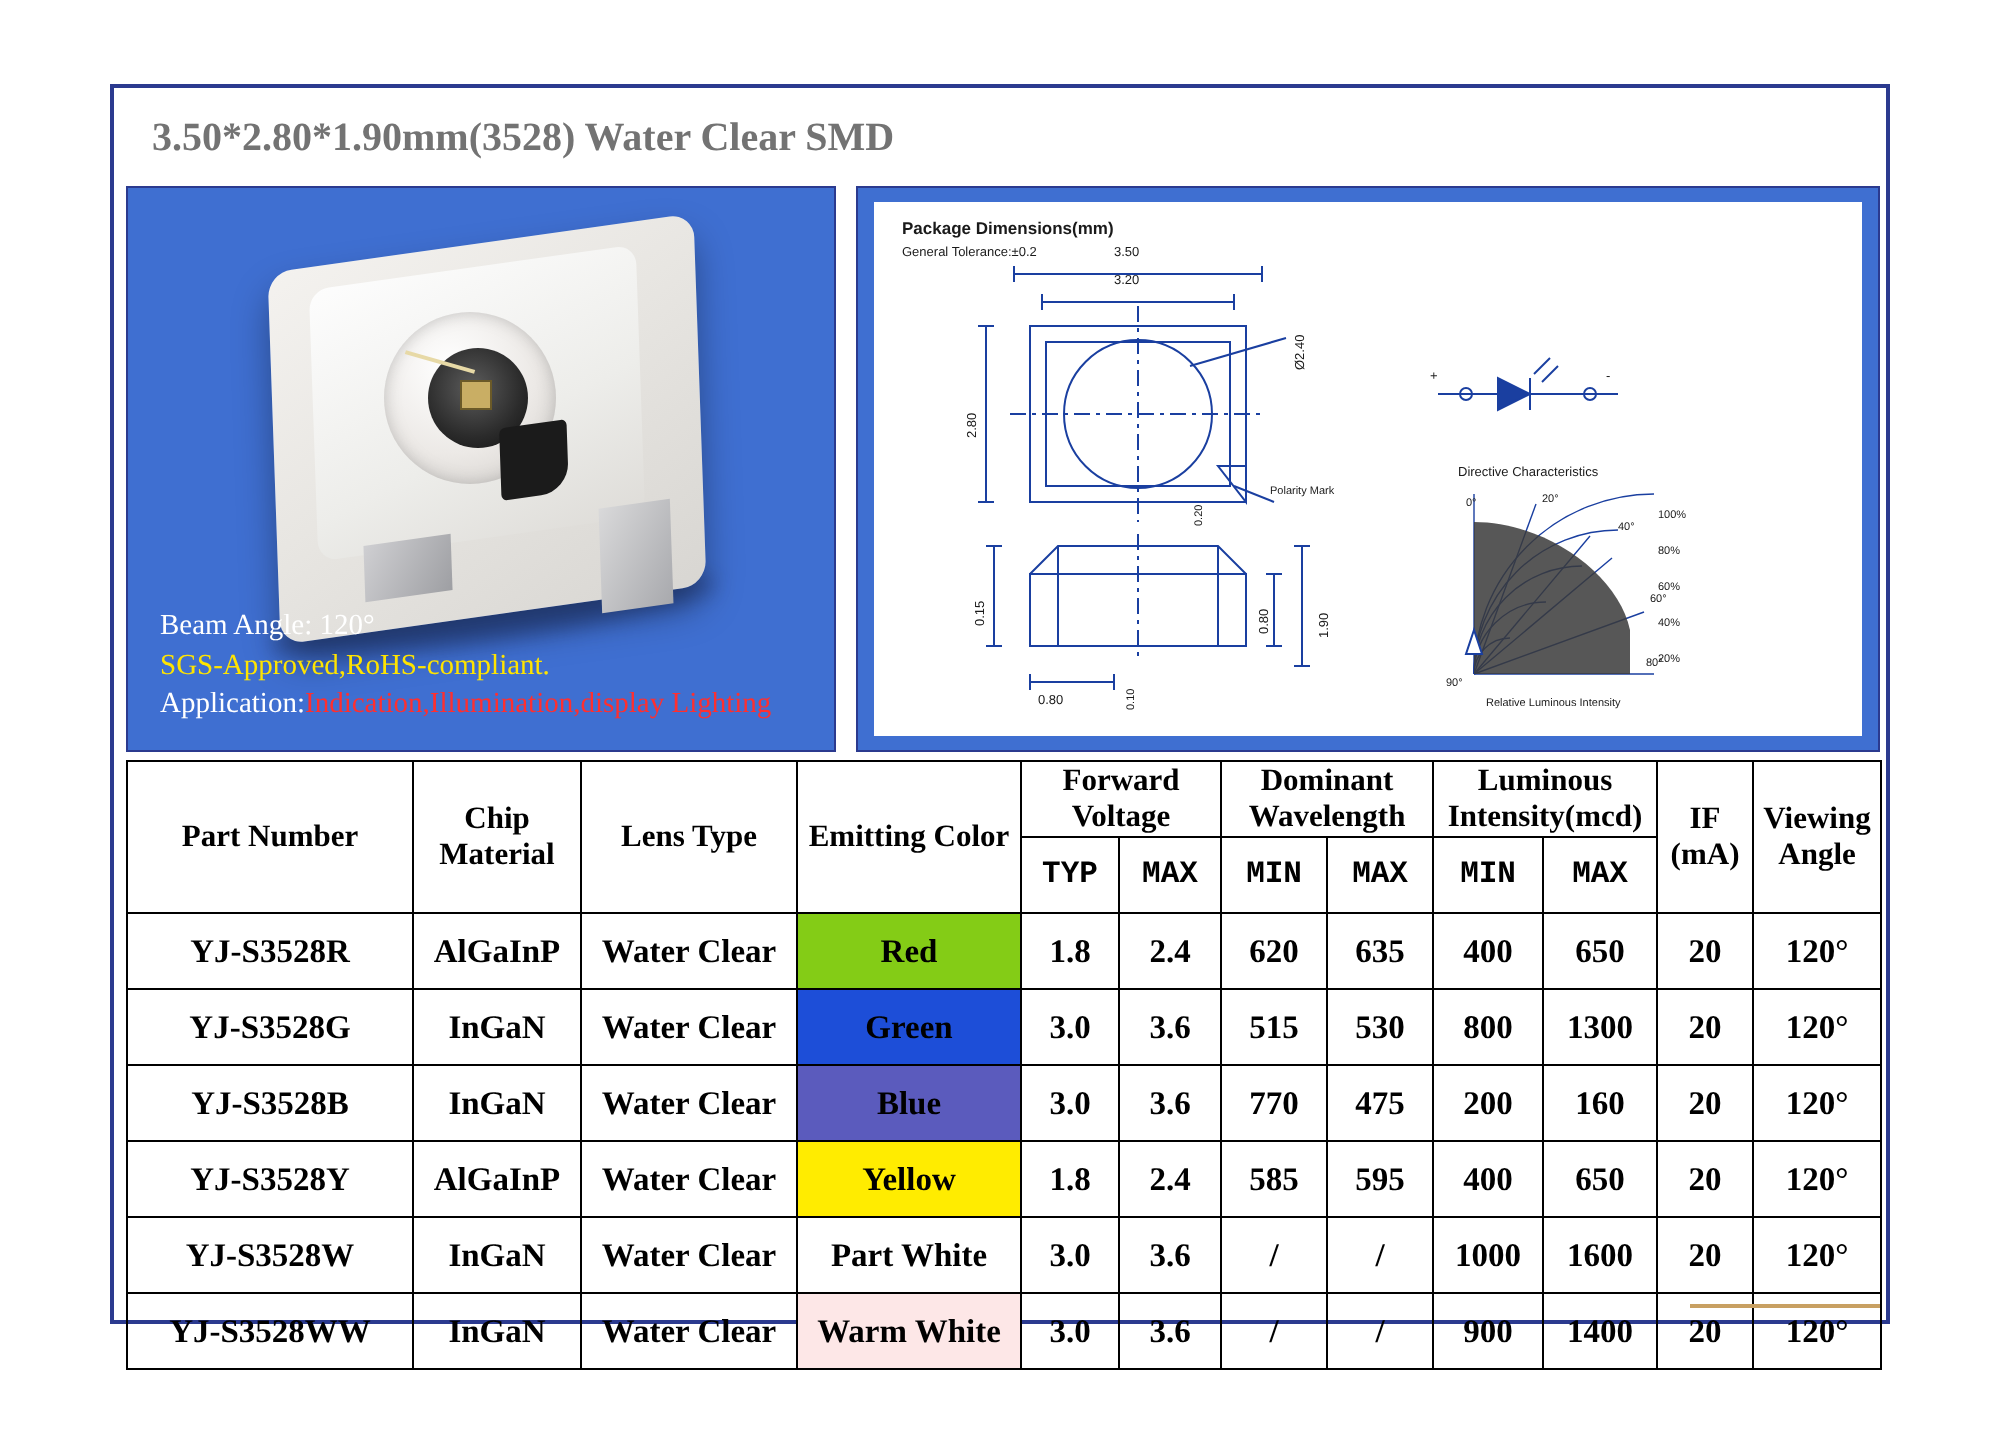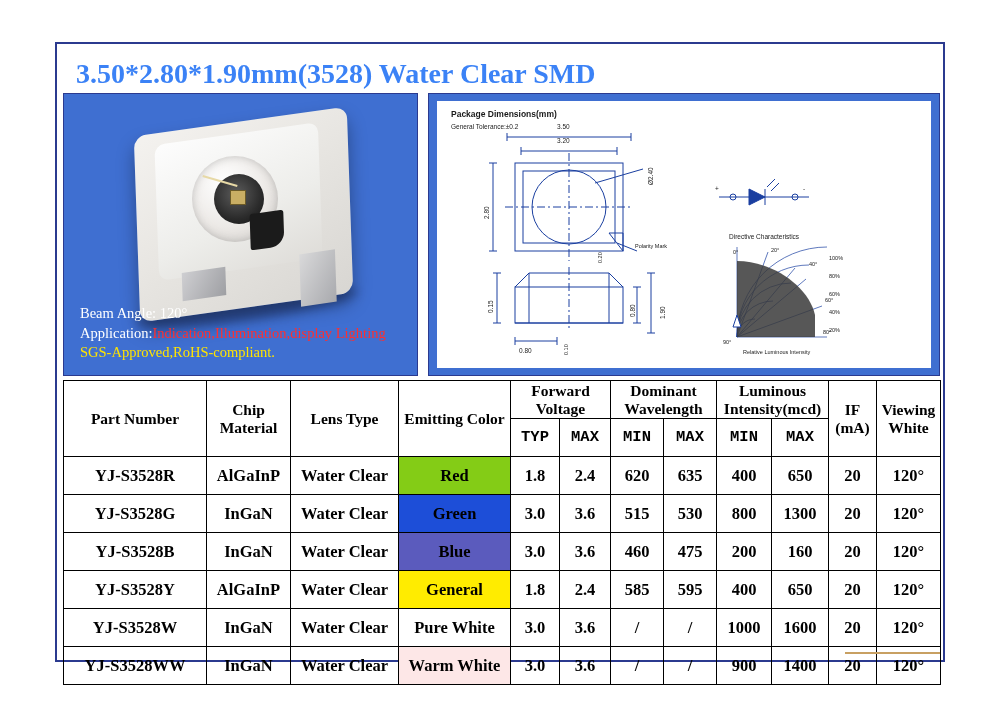--- a/index.html
+++ b/index.html
@@ -34,9 +34,9 @@
     left: 70px;
     top: 58px;
     font-family: "Liberation Serif", serif;
-    font-size: 28px;
+    font-size: 20px;
     font-weight: bold;
-    color: #3b82f6;
+    color: #737373;
     letter-spacing: 0px;
     white-space: nowrap;
     background: #ffffff;

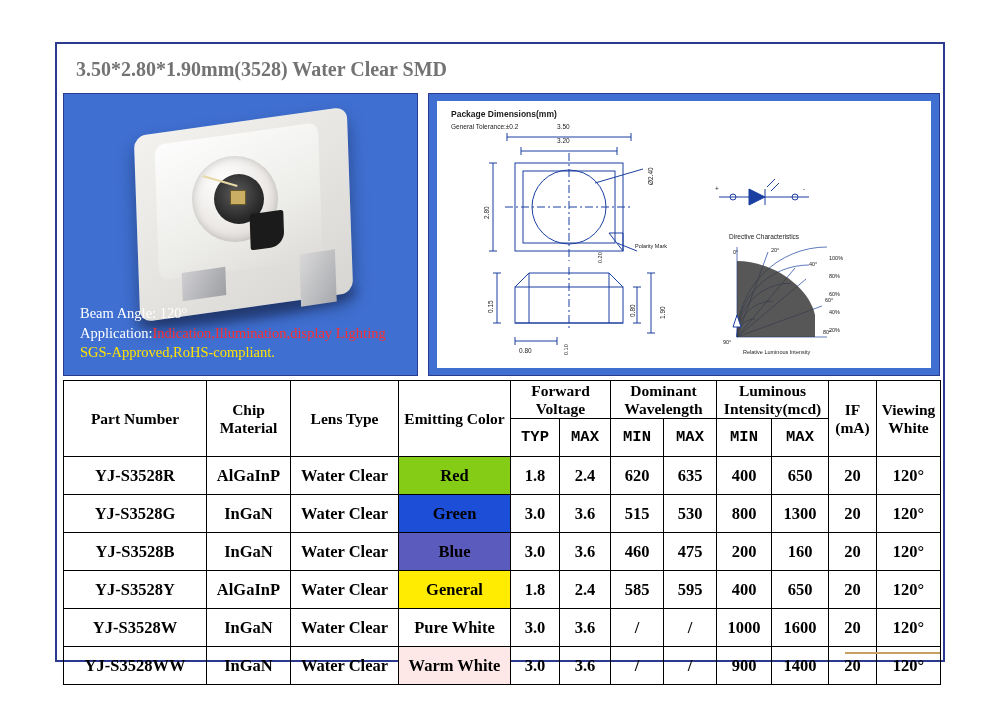--- a/index.html
+++ b/index.html
@@ -263,10 +263,10 @@
 
     <div class="photo-caption">
       <div class="cap-line cap-white">Beam Angle: 120°</div>
+      <div class="cap-line cap-yellow">SGS-Approved,RoHS-compliant.</div>
       <div class="cap-line">
         <span class="cap-white">Application:</span><span class="cap-red">Indication,Illumination,display Lighting</span>
       </div>
-      <div class="cap-line cap-yellow">SGS-Approved,RoHS-compliant.</div>
     </div>
   </div>
 

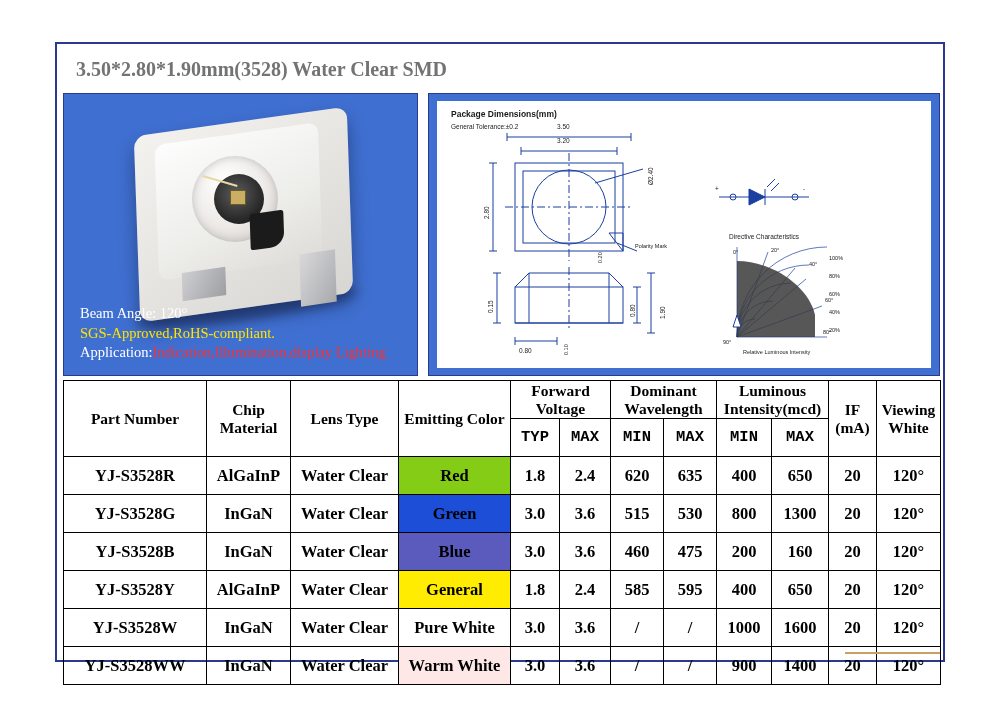--- a/index.html
+++ b/index.html
@@ -412,7 +412,7 @@
           <th colspan="2" class="h-tall">Dominant Wavelength</th>
           <th colspan="2" class="h-tall">Luminous Intensity(mcd)</th>
           <th rowspan="2">IF (mA)</th>
-          <th rowspan="2">Viewing White</th>
+          <th rowspan="2">Viewing Angle</th>
         </tr>
         <tr>
           <th class="sub">TYP</th>

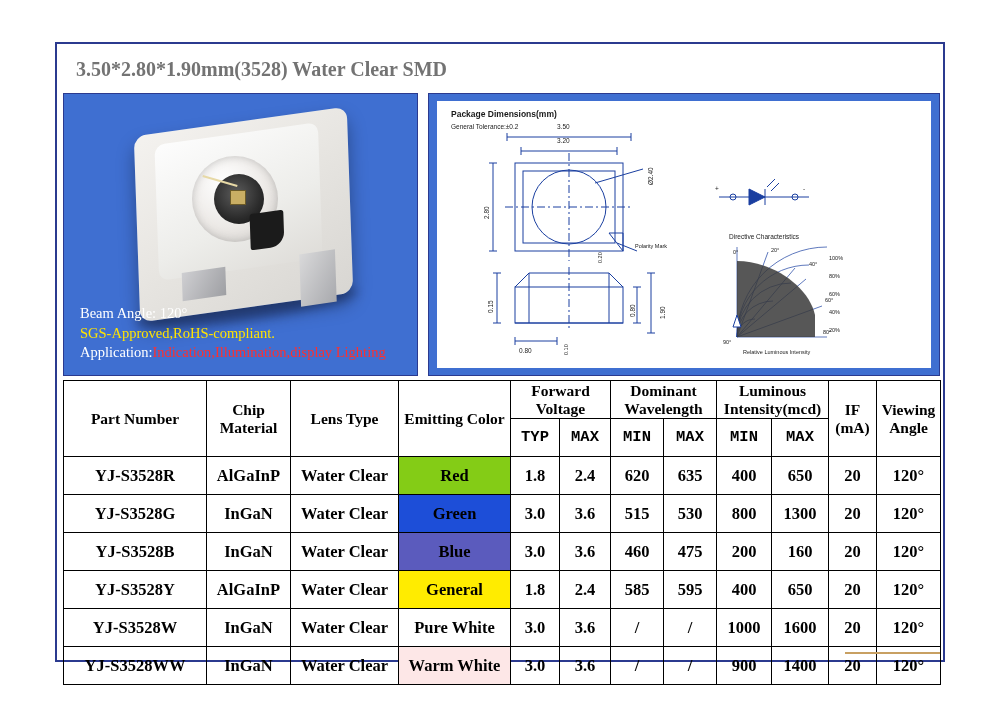--- a/index.html
+++ b/index.html
@@ -460,7 +460,7 @@
           <td class="cell-blue">Blue</td>
           <td>3.0</td>
           <td>3.6</td>
-          <td>460</td>
+          <td>770</td>
           <td>475</td>
           <td>200</td>
           <td>160</td>

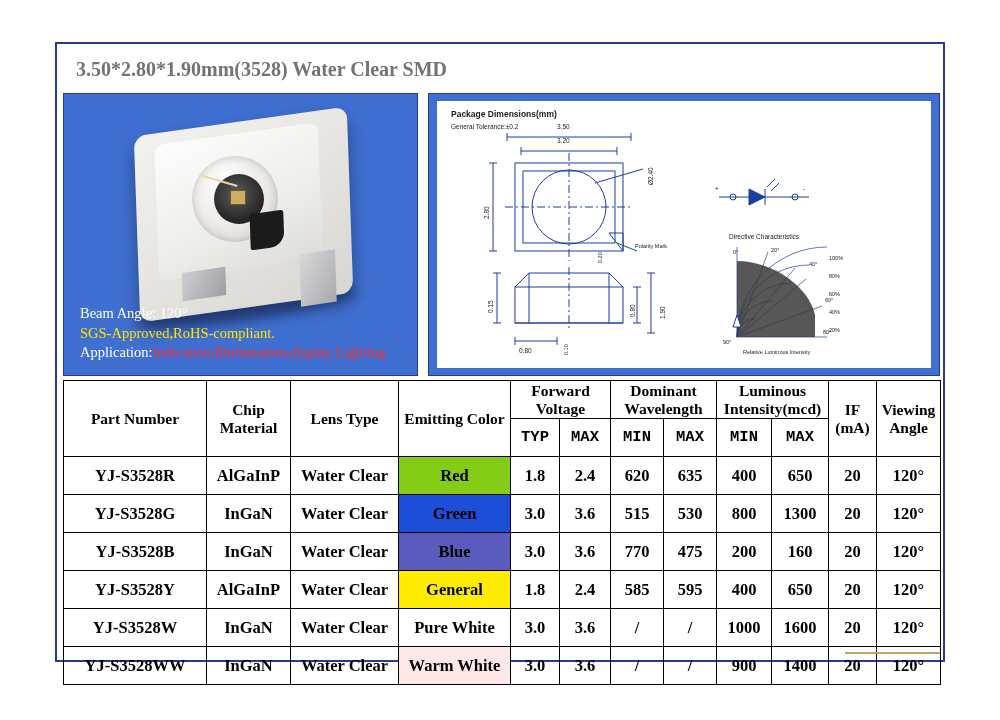--- a/index.html
+++ b/index.html
@@ -471,7 +471,7 @@
           <td>YJ-S3528Y</td>
           <td class="c-green">AlGaInP</td>
           <td>Water Clear</td>
-          <td class="cell-yellow">General</td>
+          <td class="cell-yellow">Yellow</td>
           <td>1.8</td>
           <td>2.4</td>
           <td>585</td>

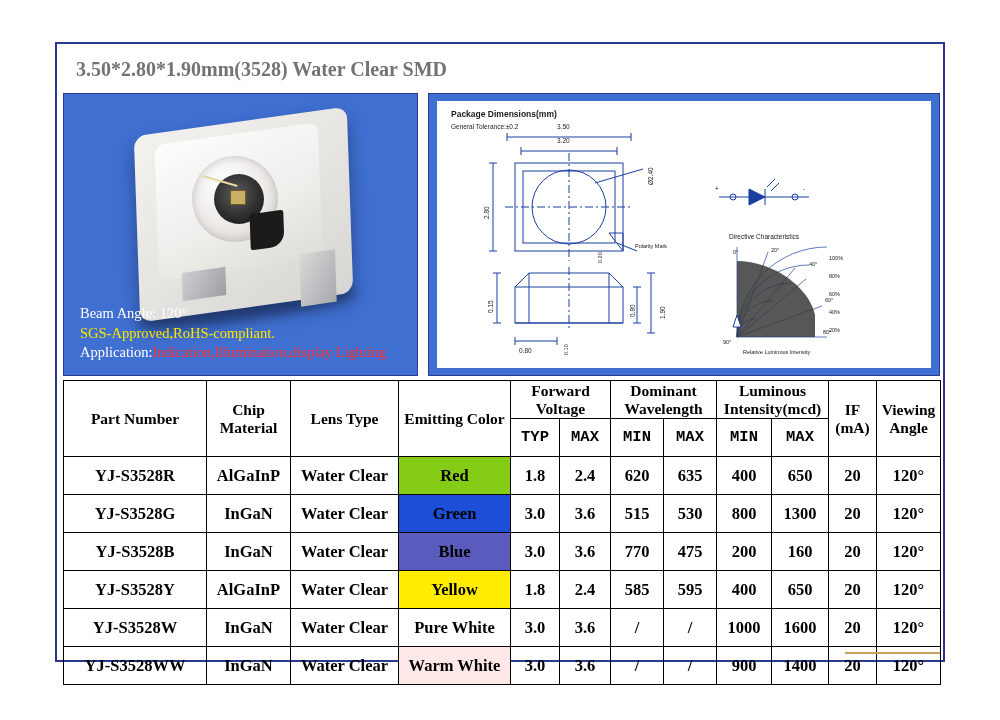--- a/index.html
+++ b/index.html
@@ -485,7 +485,7 @@
           <td>YJ-S3528W</td>
           <td class="c-green">InGaN</td>
           <td>Water Clear</td>
-          <td class="cell-pure">Pure White</td>
+          <td class="cell-pure">Part White</td>
           <td>3.0</td>
           <td>3.6</td>
           <td>/</td>

